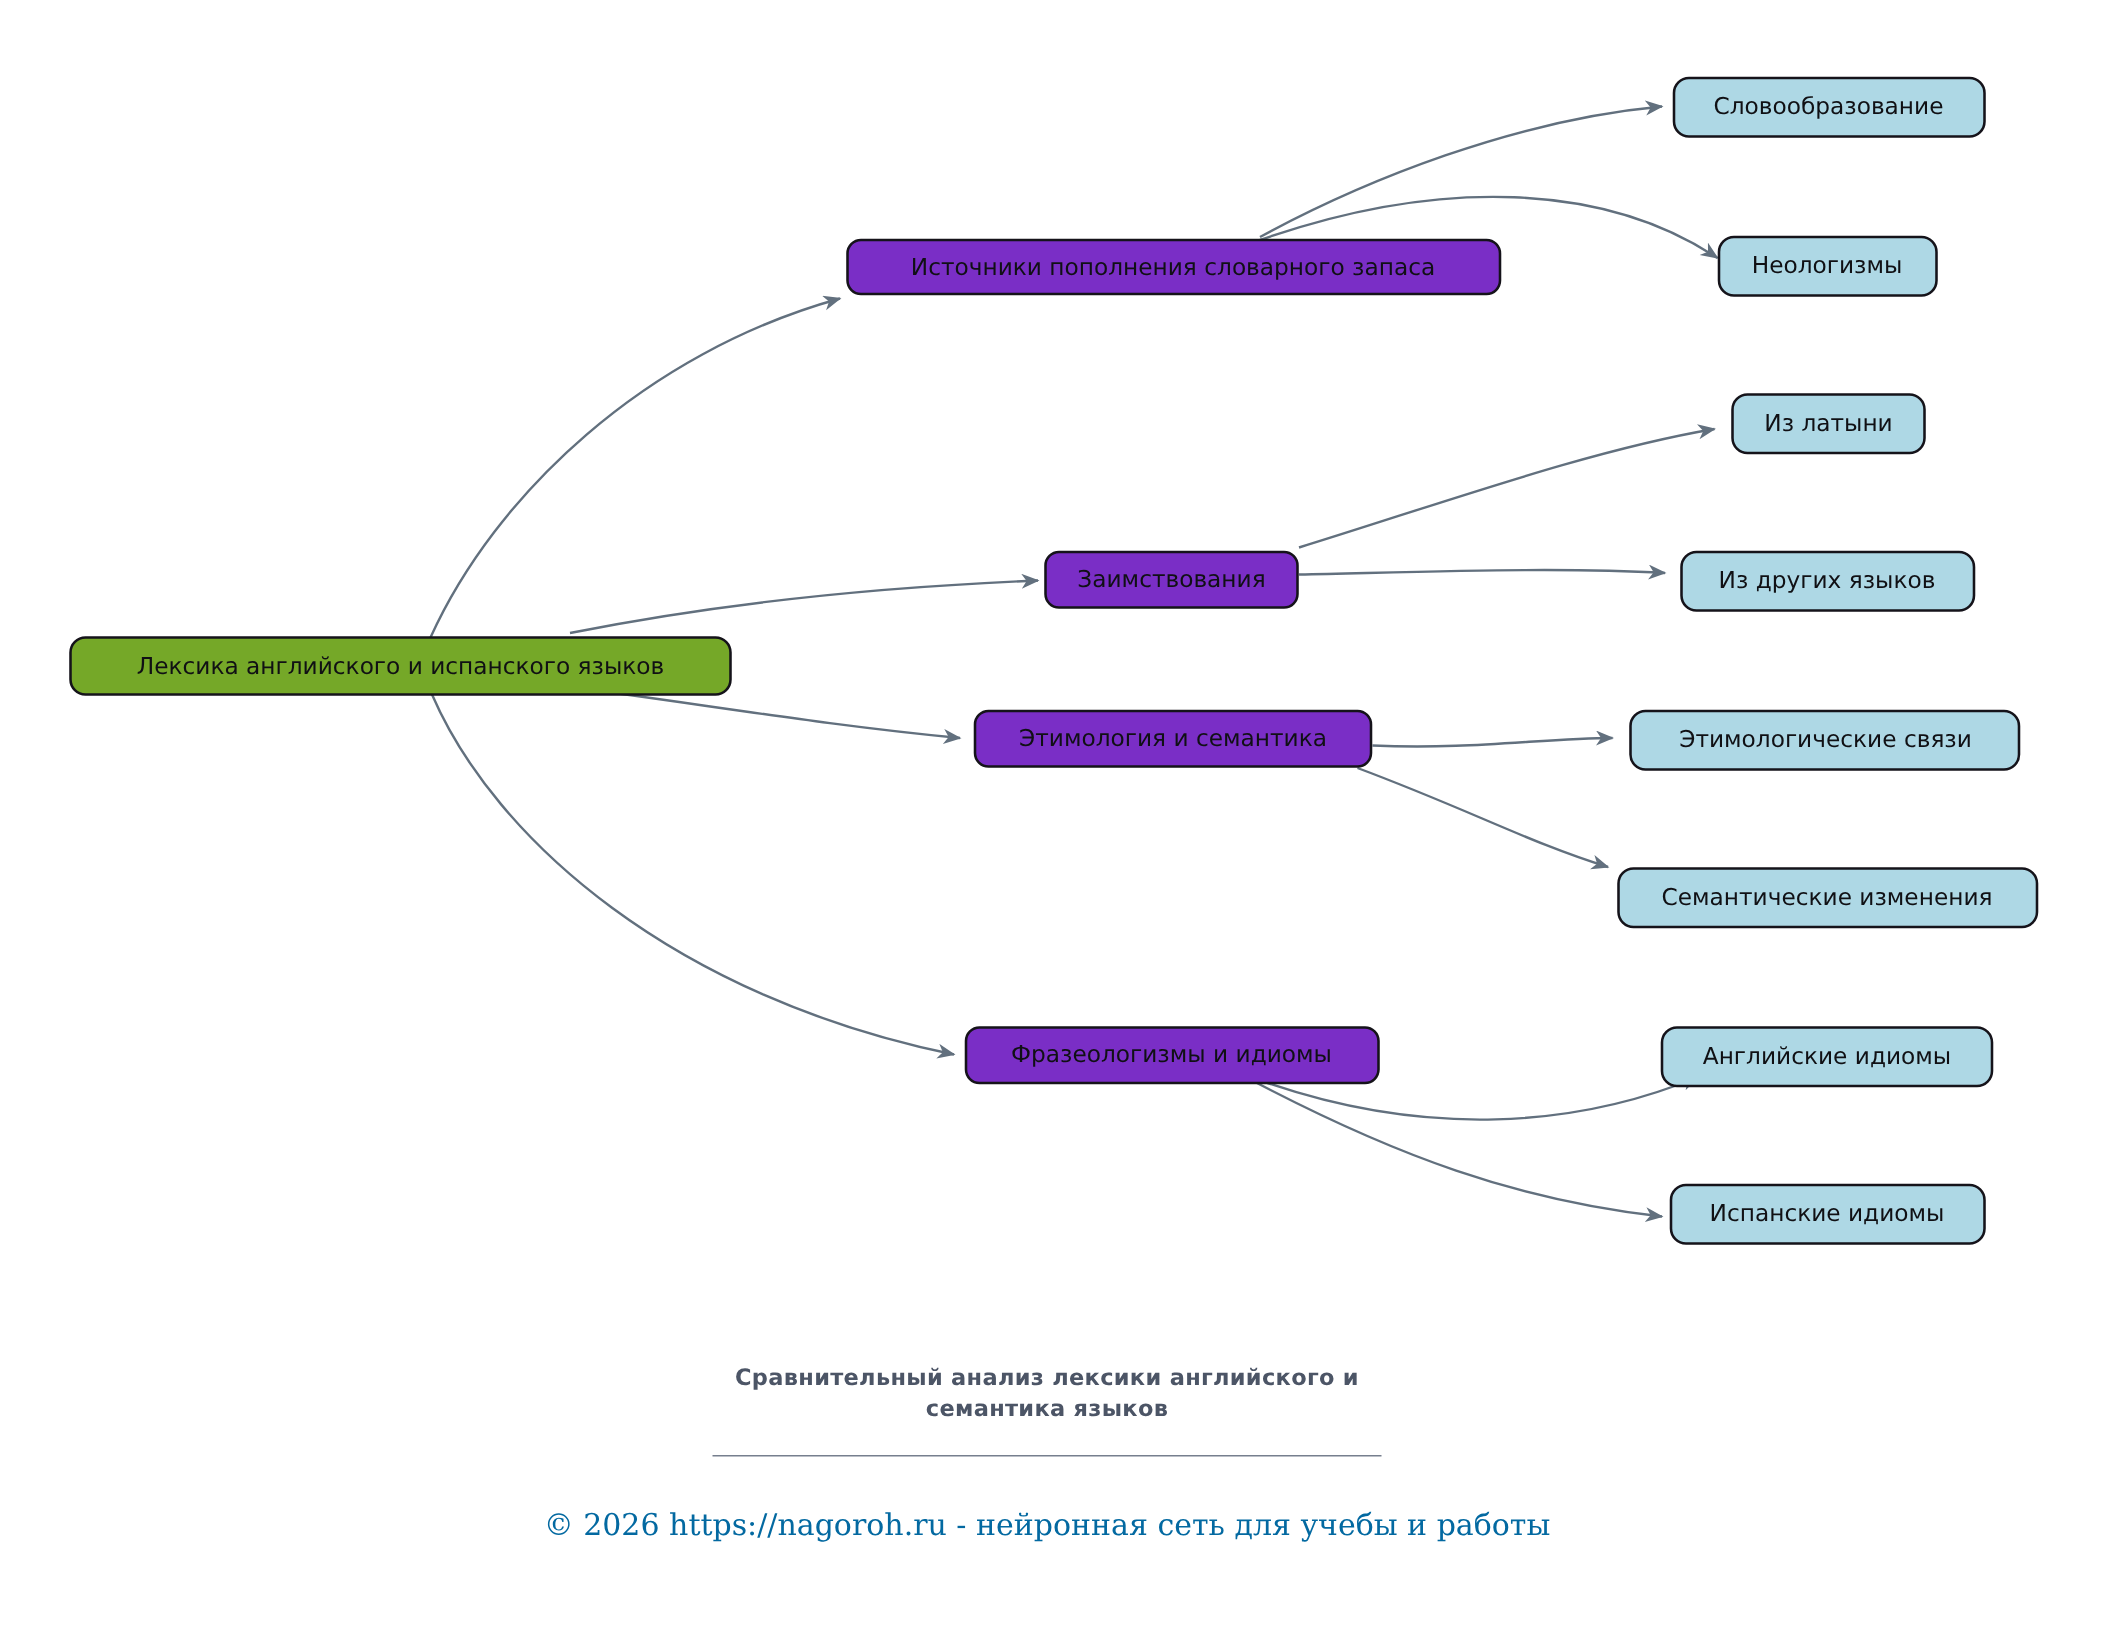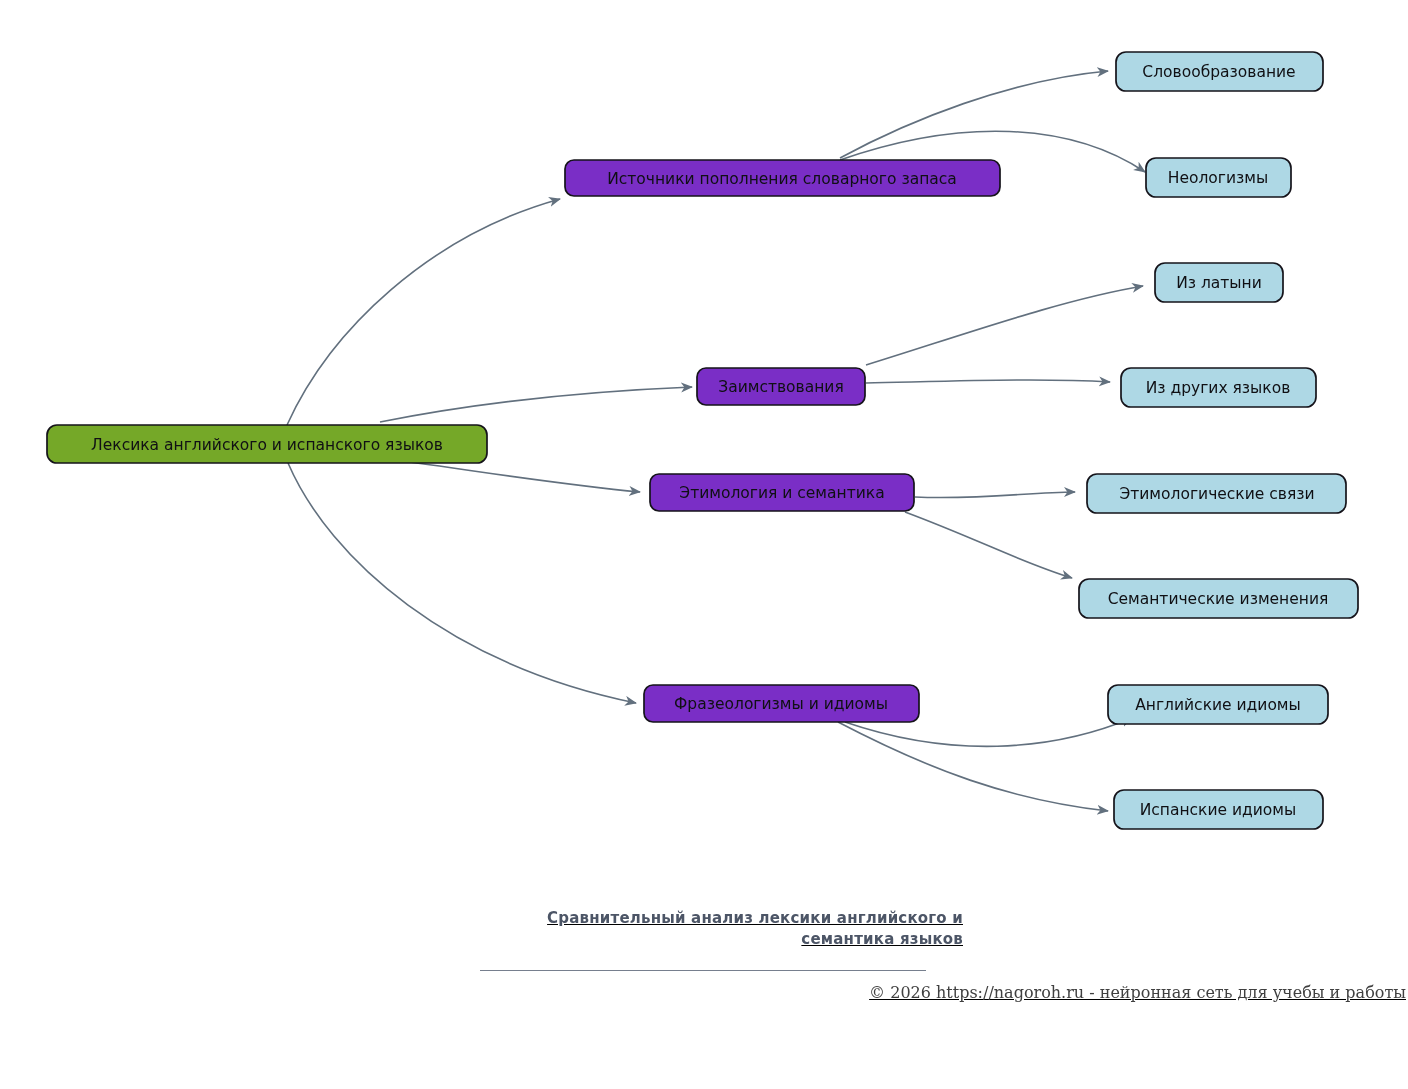--- a/index.html
+++ b/index.html
@@ -41,10 +41,9 @@
   }
   .footer-block {
     position: absolute;
-    left: 0; right: 2px;
+    left: 0; right: 12px;
     top: 908px;
-    text-align: right;
-    text-decoration: underline;
+    text-align: center;
   }
   .footer-title {
     font-family: "DejaVu Sans", "Liberation Sans", sans-serif;

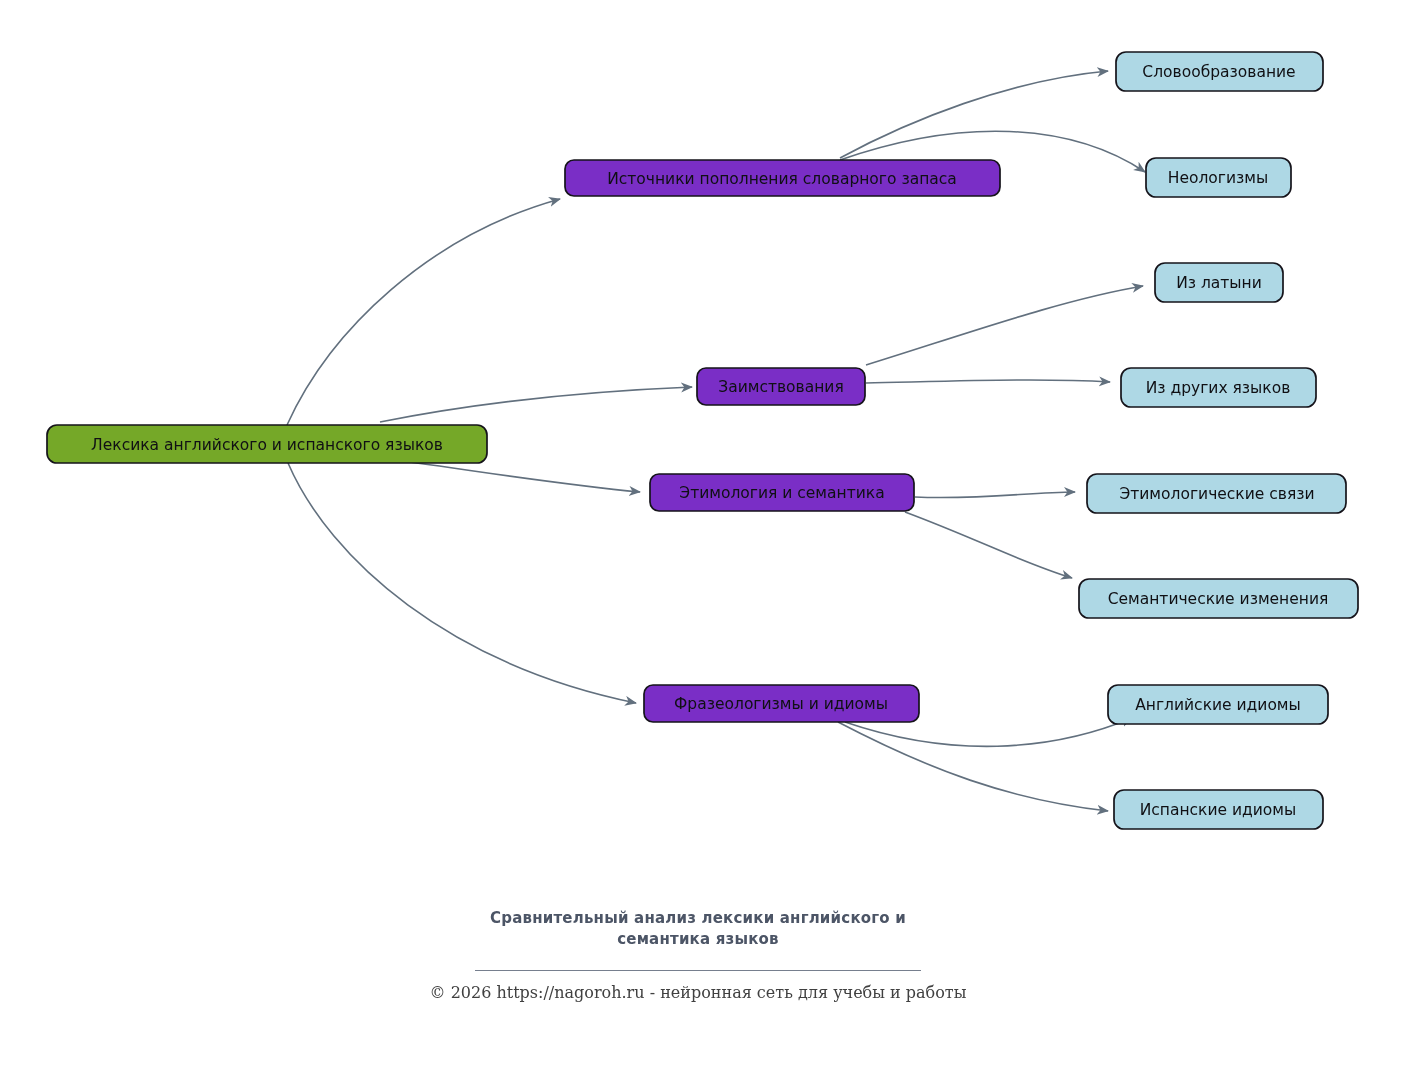--- a/index.html
+++ b/index.html
@@ -64,9 +64,9 @@
   }
   .footer-copy {
     font-family: "DejaVu Serif", "Liberation Serif", serif;
-    font-size: 16px;
-    color: #404040;
-    margin-top: 12px;
+    font-size: 20px;
+    color: #0369a1;
+    margin-top: 33px;
   }
 </style>
 </head>

